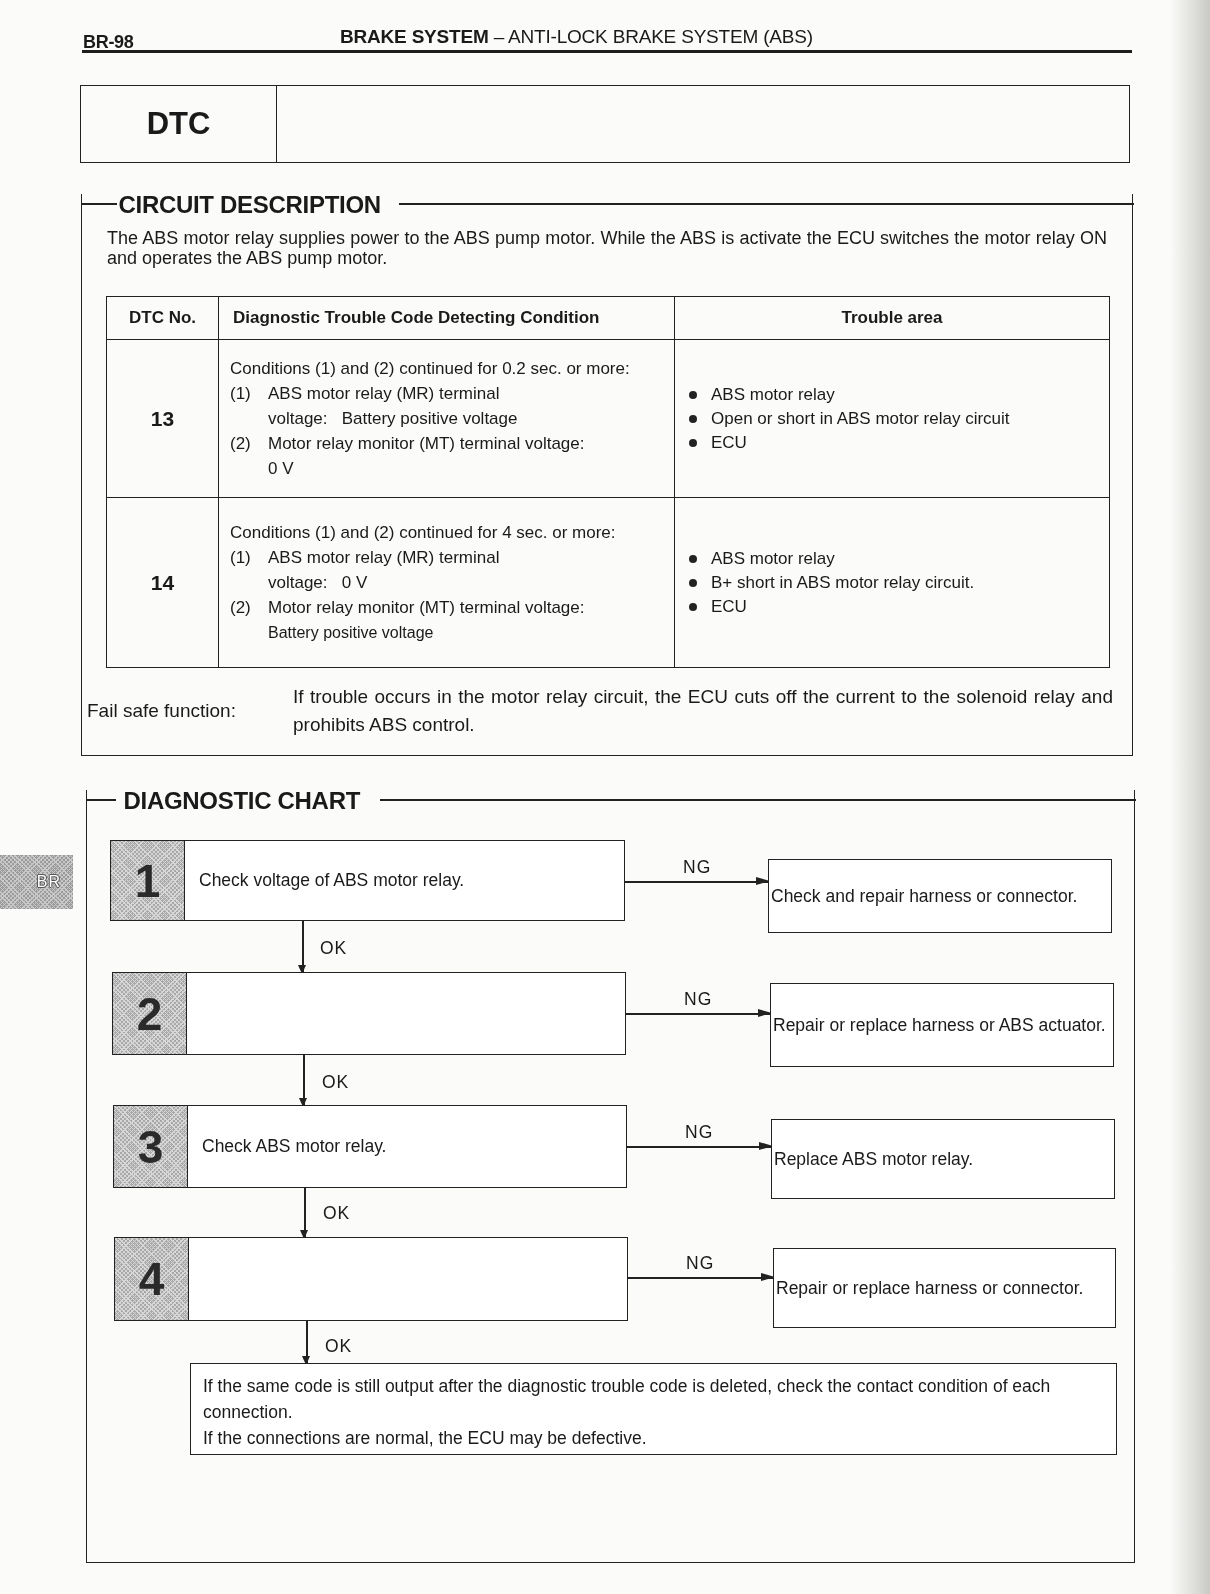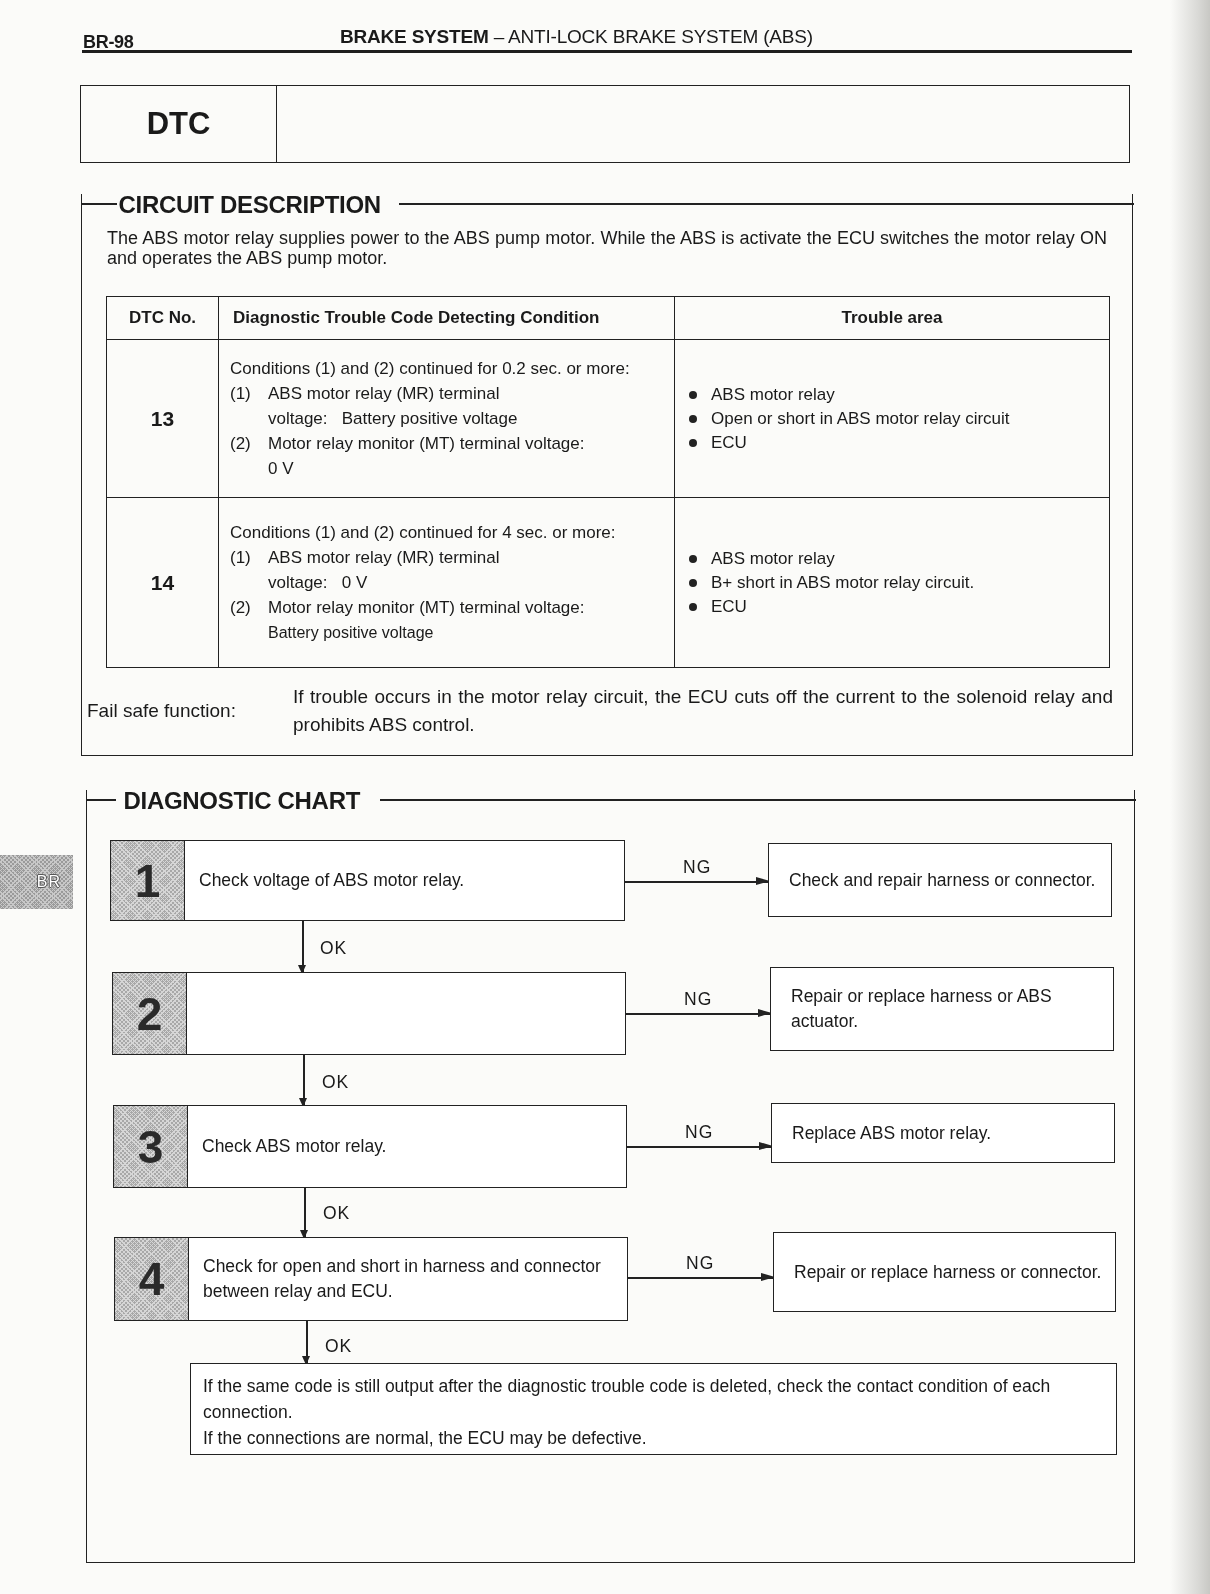--- a/index.html
+++ b/index.html
@@ -66,7 +66,7 @@
     font-size: 46px; font-weight: bold; color: #2a2a2a; }
   .step-text { padding-left: 14px; display: flex; align-items: center; font-size: 17.5px; line-height: 25px; }
   .result { position: absolute; border: 1.5px solid #222; background: #fff; box-sizing: border-box;
-    display: flex; align-items: center; padding-left: 20px; font-size: 17.5px; line-height: 25px; }
+    display: flex; align-items: center; padding-left: 2px; font-size: 17.5px; line-height: 25px; margin-top: 16px; }
 
   .vline { position: absolute; width: 1.5px; background: #222; }
   .vline::after { content: ""; position: absolute; left: -4px; bottom: -1px; border-left: 4.75px solid transparent; border-right: 4.75px solid transparent; border-top: 9px solid #222; }

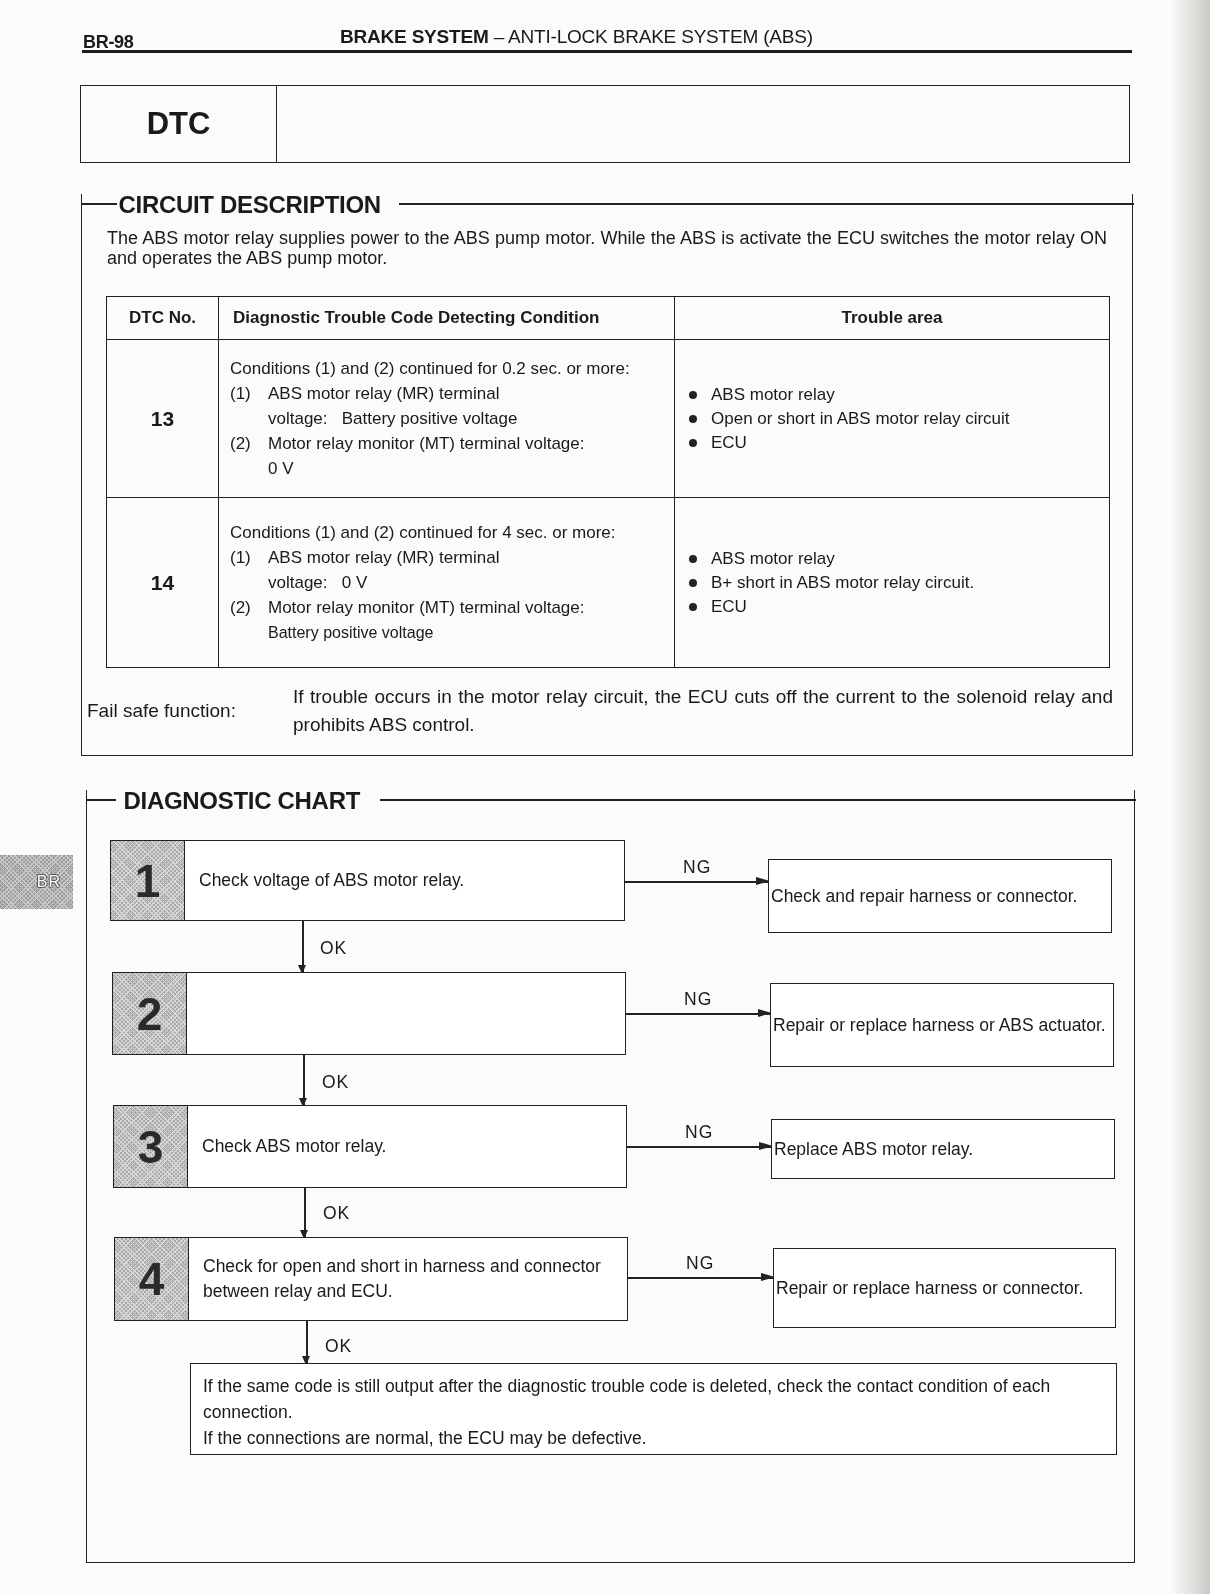--- a/index.html
+++ b/index.html
@@ -211,7 +211,7 @@
 </div>
 <div class="hline" style="left:627px; top:1146px; width:144px;"></div>
 <div class="lbl" style="left:685px; top:1122px;">NG</div>
-<div class="result" style="left:771px; top:1103px; width:344px; height:60px;">Replace ABS motor relay.</div>
+<div class="result" style="left:771px; top:1103px; width:344px; height:80px;">Replace ABS motor relay.</div>
 <div class="vline" style="left:304px; top:1188px; height:50px;"></div>
 <div class="lbl" style="left:323px; top:1203px;">OK</div>
 

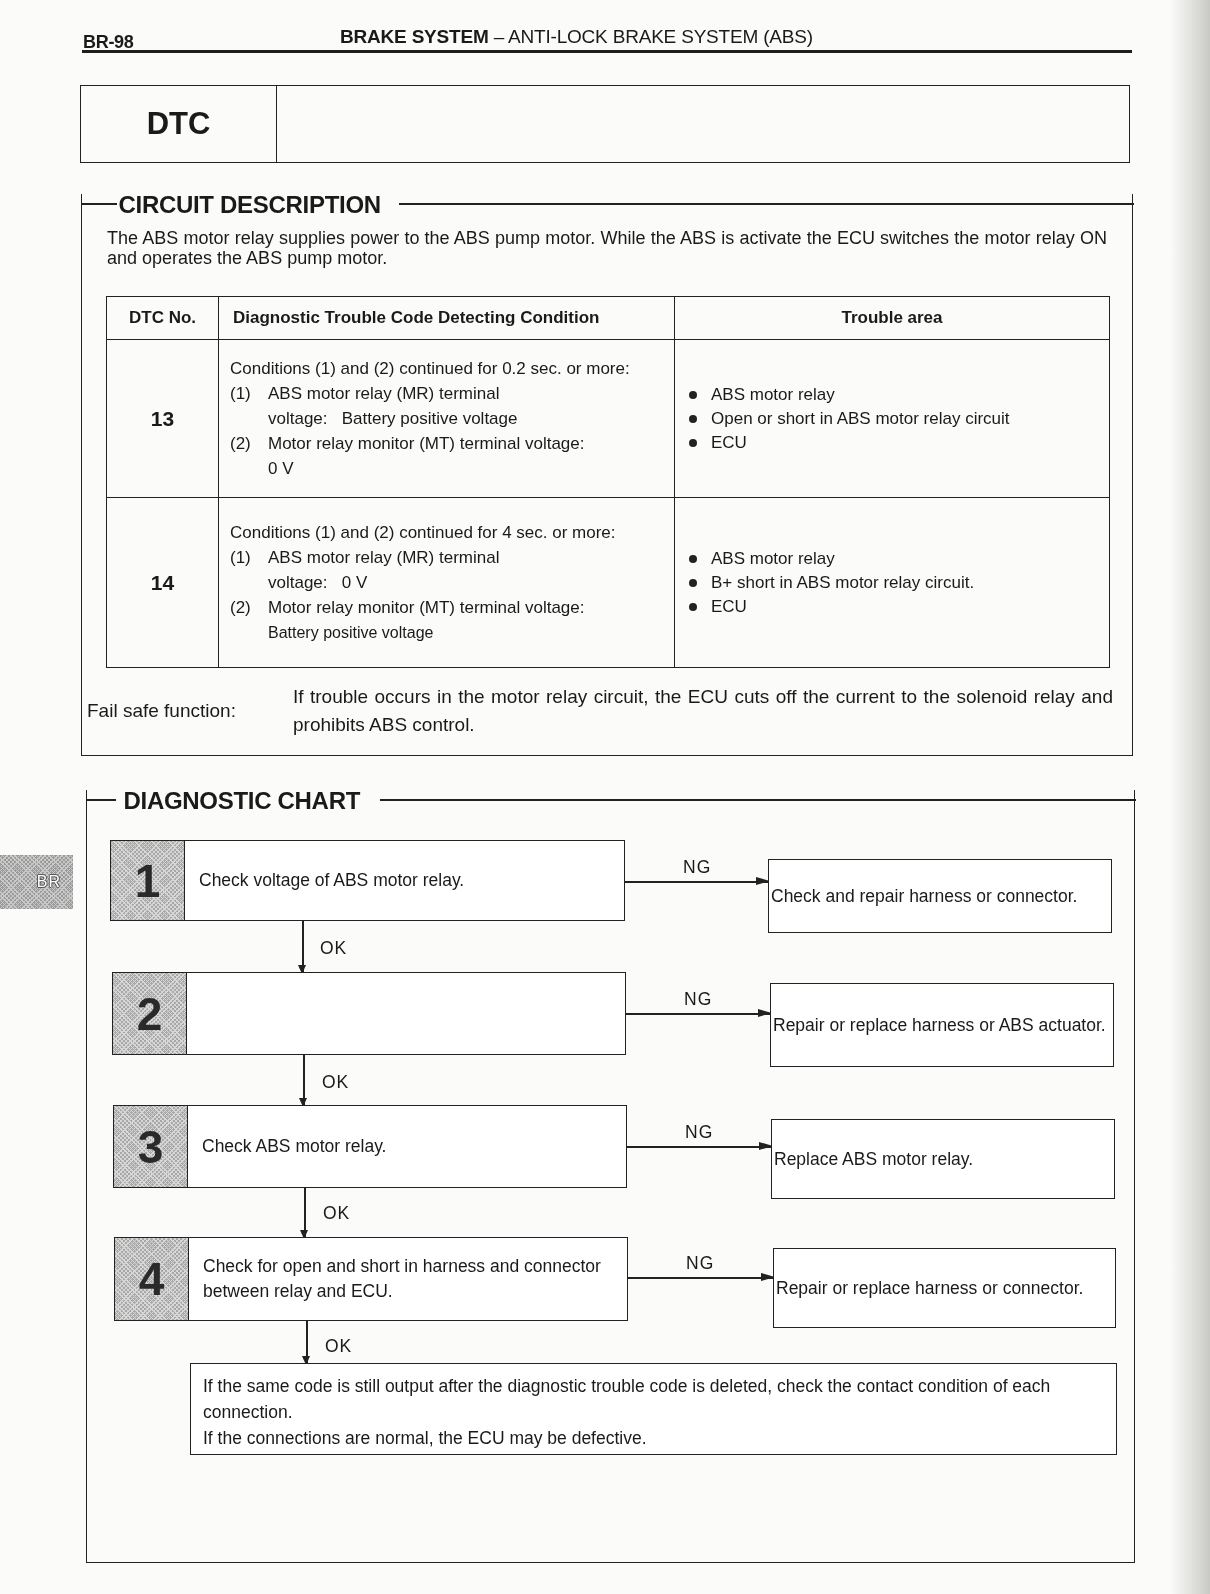--- a/index.html
+++ b/index.html
@@ -217,7 +217,6 @@
 
 <div class="step" style="left:114px; top:1237px; width:514px; height:84px;">
   <div class="step-num">4</div>
-  <div class="step-text" style="width:400px;">Check for open and short in harness and connector between relay and ECU.</div>
 </div>
 <div class="hline" style="left:628px; top:1277px; width:145px;"></div>
 <div class="lbl" style="left:686px; top:1253px;">NG</div>

